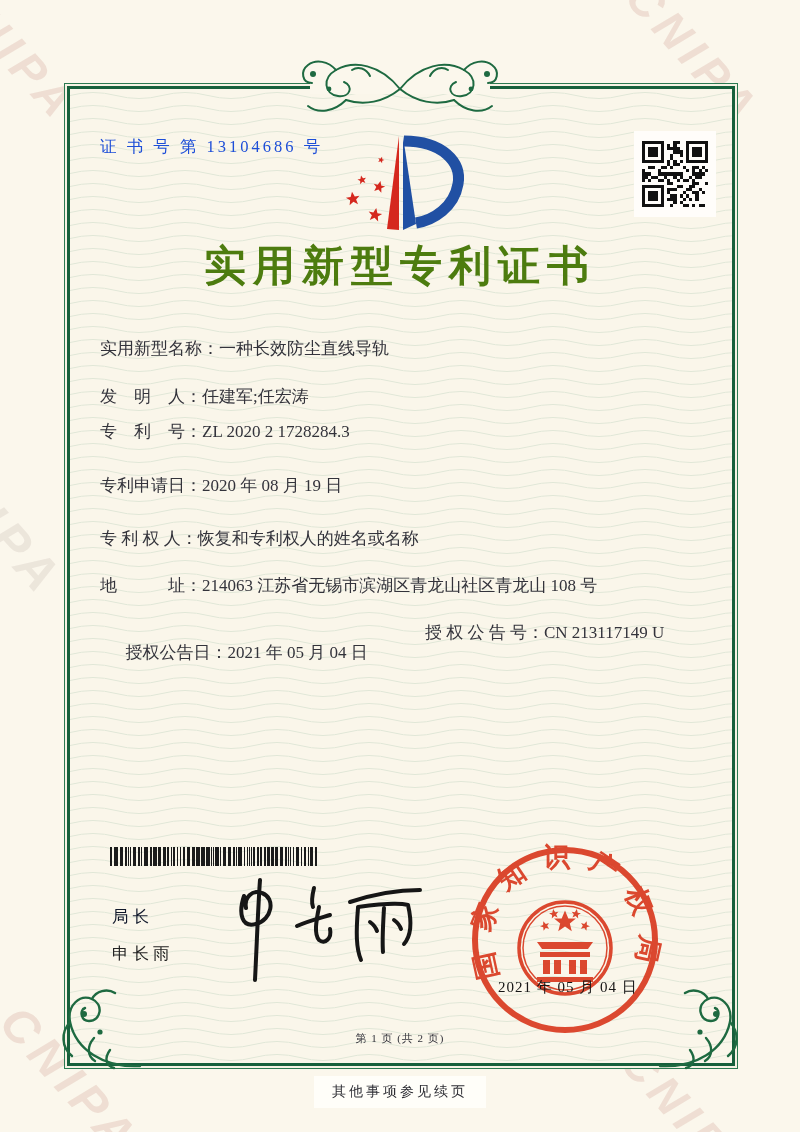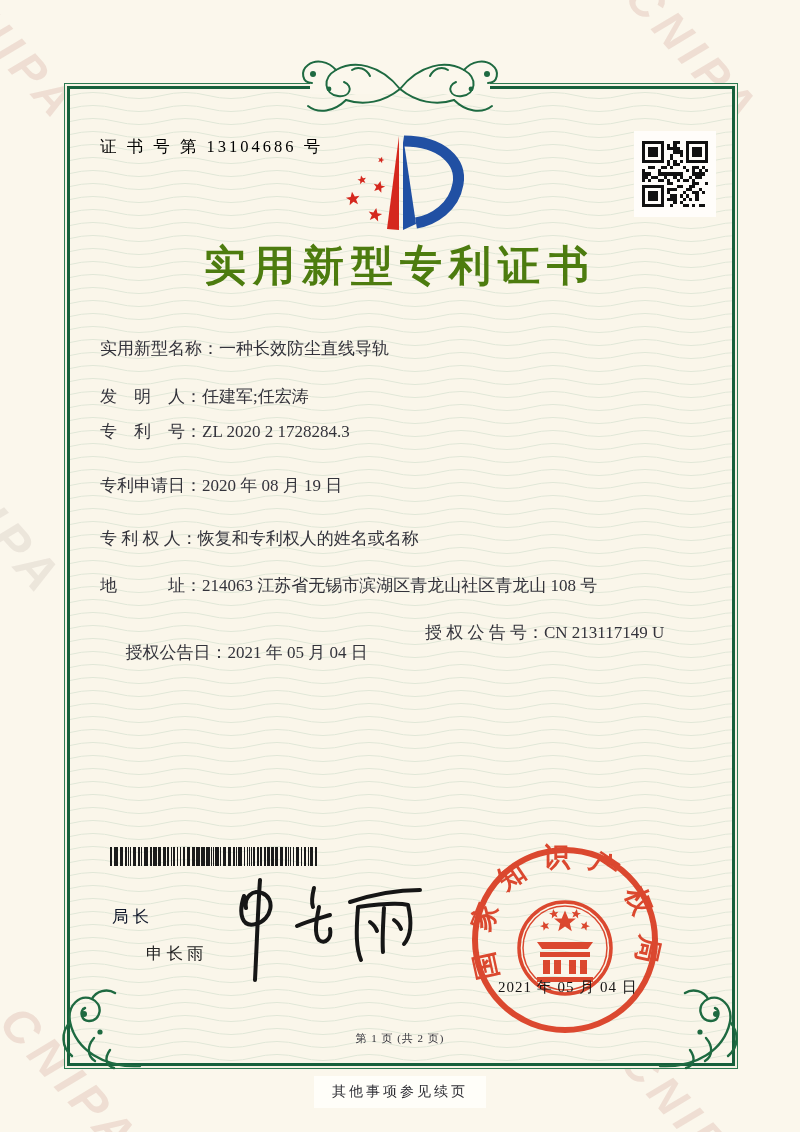--- a/index.html
+++ b/index.html
@@ -22,7 +22,7 @@
   .orn{position:absolute;pointer-events:none;}
 
   
-  .cert-no{position:absolute;left:100px;top:136px;font-size:16.5px;letter-spacing:3px;color:#000000;white-space:pre;}
+  .cert-no{position:absolute;left:100px;top:136px;font-size:16.5px;letter-spacing:3px;color:#1d4ed8;white-space:pre;}
   .logo{position:absolute;left:336px;top:124px;}
   .qr-box{position:absolute;left:634px;top:131px;width:82px;height:86px;background:#fffdfa;
           display:flex;align-items:center;justify-content:center;}

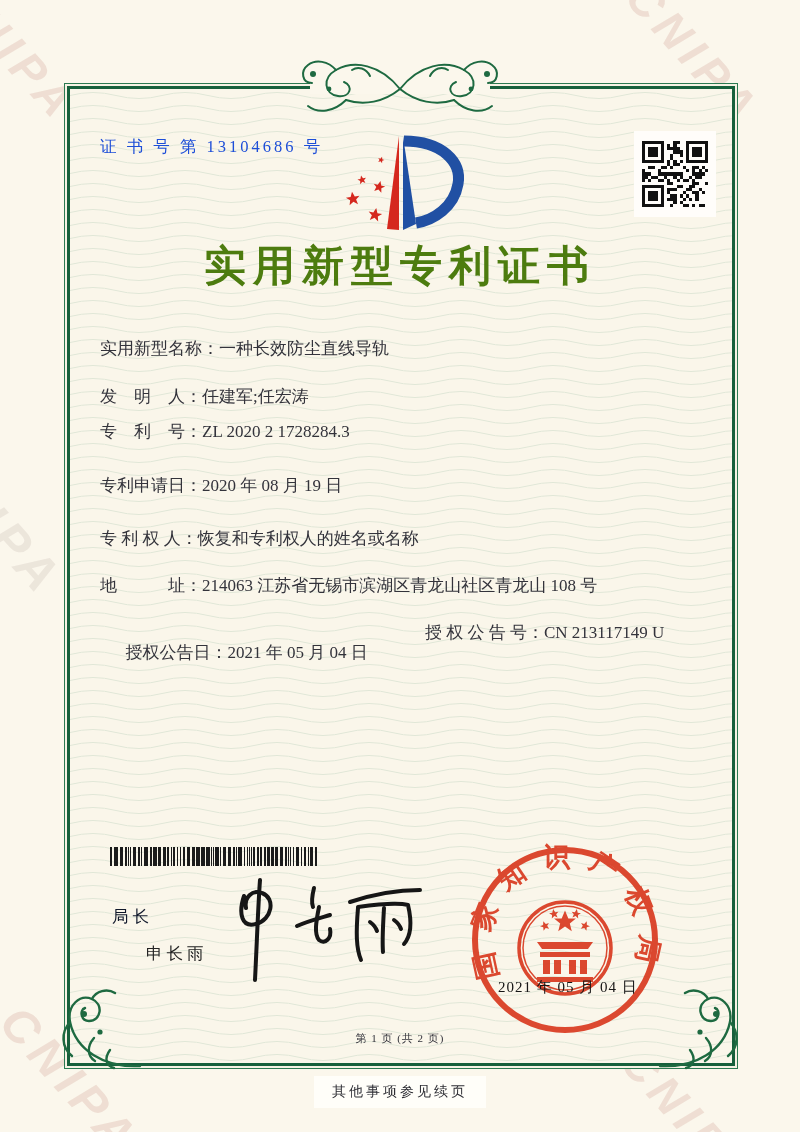--- a/index.html
+++ b/index.html
@@ -46,7 +46,7 @@
 
   
   .sig-title{position:absolute;left:112px;top:906px;font-size:16.5px;letter-spacing:4px;color:#0f172a;}
-  .sig-name{position:absolute;left:112px;top:943px;font-size:16.5px;letter-spacing:4px;color:#222;margin-left:34px;}
+  .sig-name{position:absolute;left:112px;top:943px;font-size:16.5px;letter-spacing:4px;color:#222;}
   .sig-script{position:absolute;left:222px;top:874px;}
 
   

